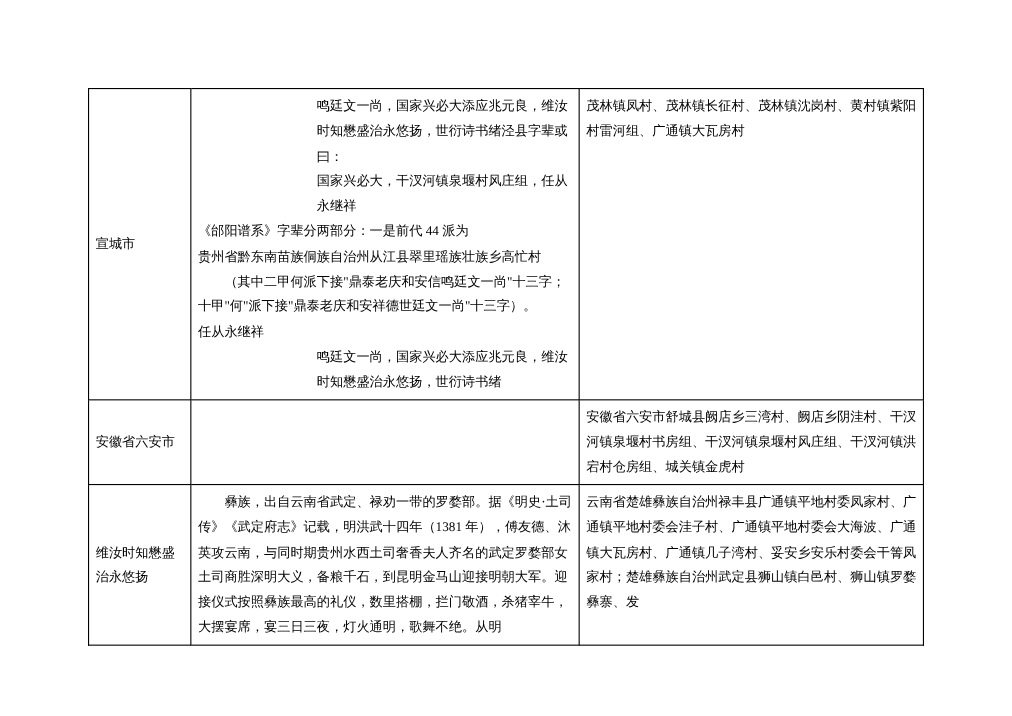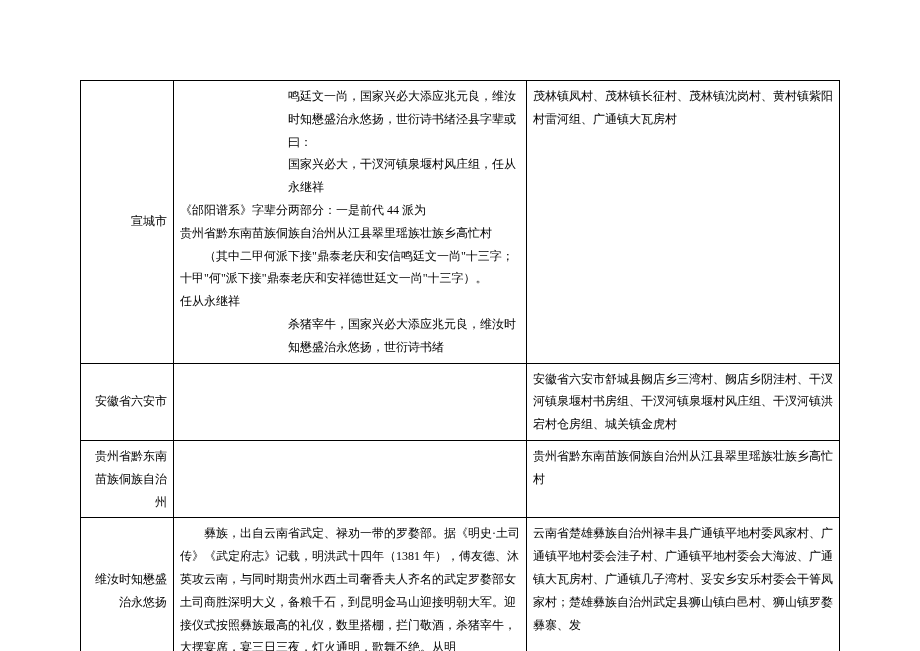--- a/index.html
+++ b/index.html
@@ -26,7 +26,7 @@
       line-height: 1.9;
       font-size: 12px;
     }
-    .col1 { width: 80px; text-align: right; vertical-align: middle; }
+    .col1 { width: 80px; text-align: left; vertical-align: middle; }
     .col2 { width: 340px; }
     .col3 { width: auto; }
     .indent-1 { text-indent: 2em; display: block; }

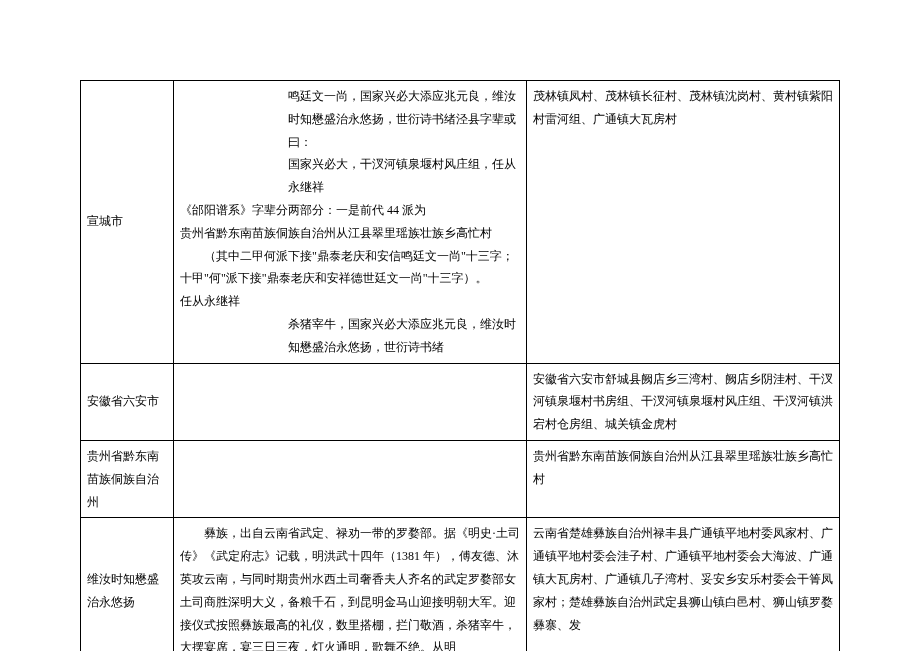--- a/index.html
+++ b/index.html
@@ -50,7 +50,7 @@
           <span>贵州省黔东南苗族侗族自治州从江县翠里瑶族壮族乡高忙村</span>
           <span class="indent-1">（其中二甲何派下接"鼎泰老庆和安信鸣廷文一尚"十三字；十甲"何"派下接"鼎泰老庆和安祥德世廷文一尚"十三字）。</span>
           <span>任从永继祥</span>
-          <span class="indent-6">杀猪宰牛，国家兴必大添应兆元良，维汝时知懋盛治永悠扬，世衍诗书绪</span>
+          <span class="indent-6">鸣廷文一尚，国家兴必大添应兆元良，维汝时知懋盛治永悠扬，世衍诗书绪</span>
         </td>
         <td class="col3">
           <span>茂林镇凤村、茂林镇长征村、茂林镇沈岗村、黄村镇紫阳村雷河组、广通镇大瓦房村</span>

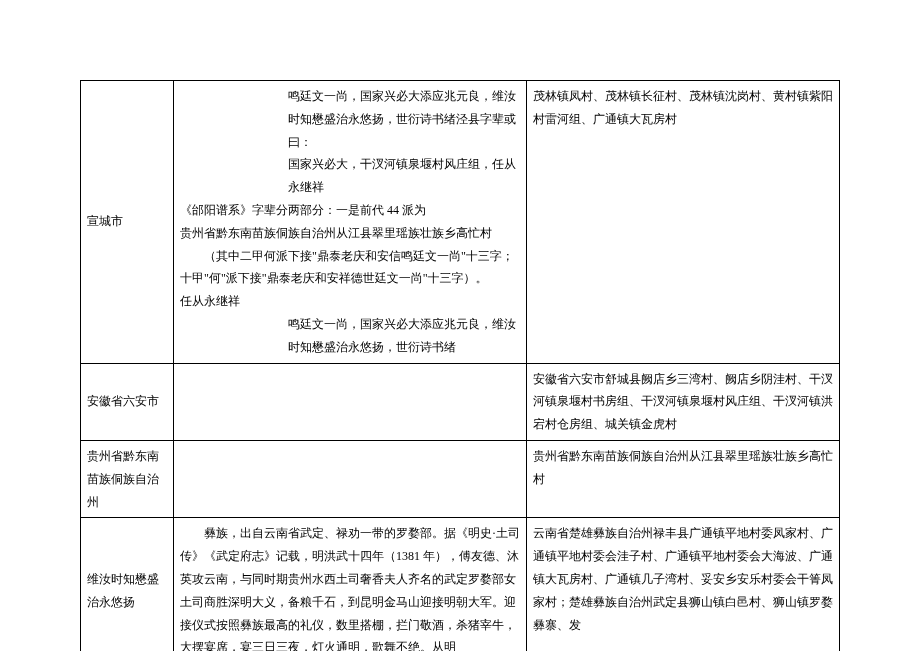--- a/index.html
+++ b/index.html
@@ -67,15 +67,6 @@
         </td>
       </tr>
 
-      <tr>
-        <td class="col1">
-          <span>贵州省黔东南苗族侗族自治州</span>
-        </td>
-        <td class="col2"></td>
-        <td class="col3">
-          <span>贵州省黔东南苗族侗族自治州从江县翠里瑶族壮族乡高忙村</span>
-        </td>
-      </tr>
 
       <tr>
         <td class="col1">

